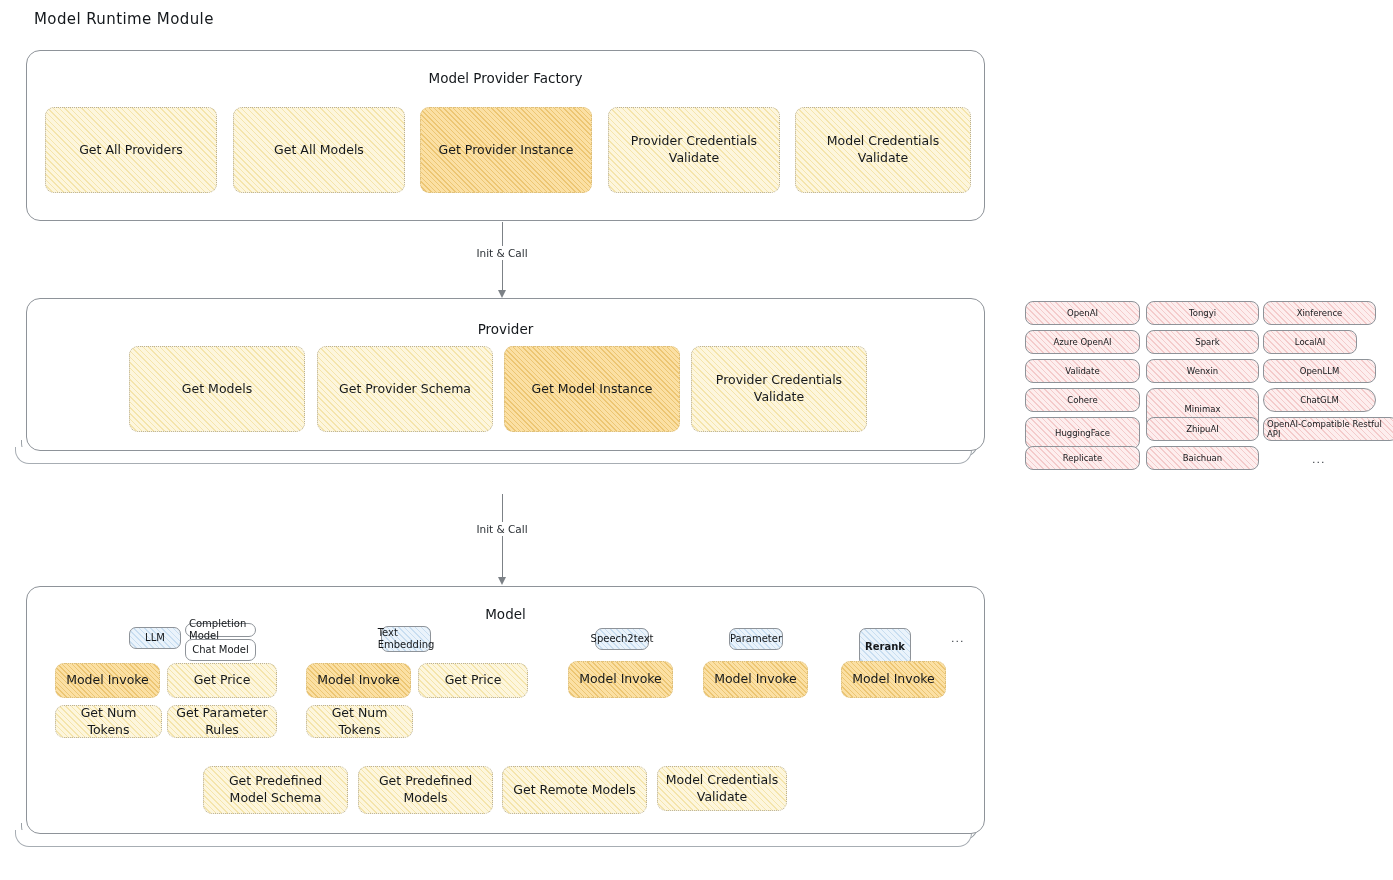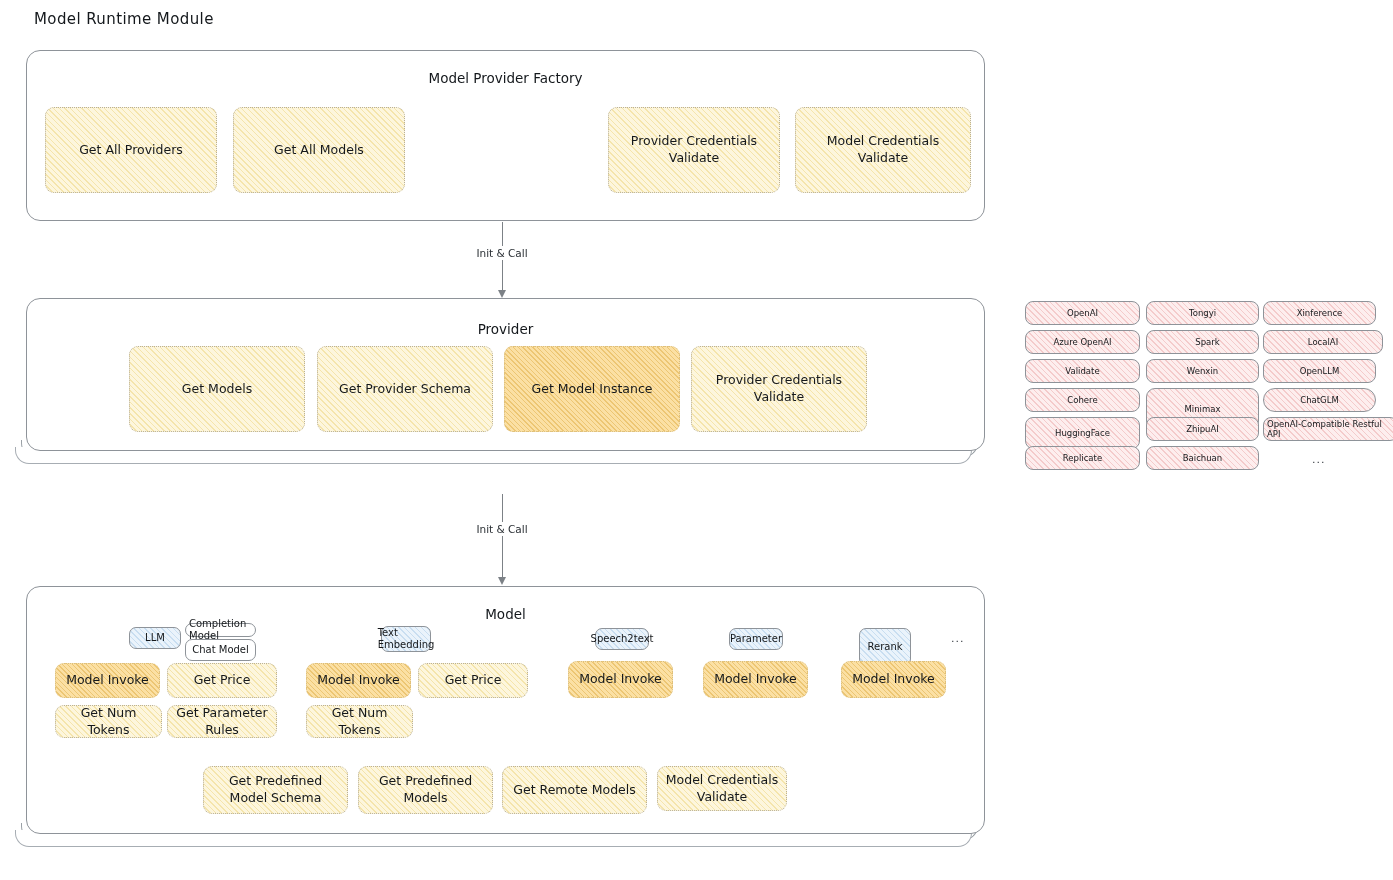--- a/index.html
+++ b/index.html
@@ -145,6 +145,7 @@
   </div>
   <div class="card" style="left:45px;top:107px;width:172px;height:86px;">Get All Providers</div>
   <div class="card" style="left:233px;top:107px;width:172px;height:86px;">Get All Models</div>
+  <div class="card hl" style="left:420px;top:107px;width:172px;height:86px;">Get Provider Instance</div>
   <div class="card" style="left:608px;top:107px;width:172px;height:86px;">Provider Credentials Validate</div>
   <div class="card" style="left:795px;top:107px;width:176px;height:86px;">Model Credentials Validate</div>
 

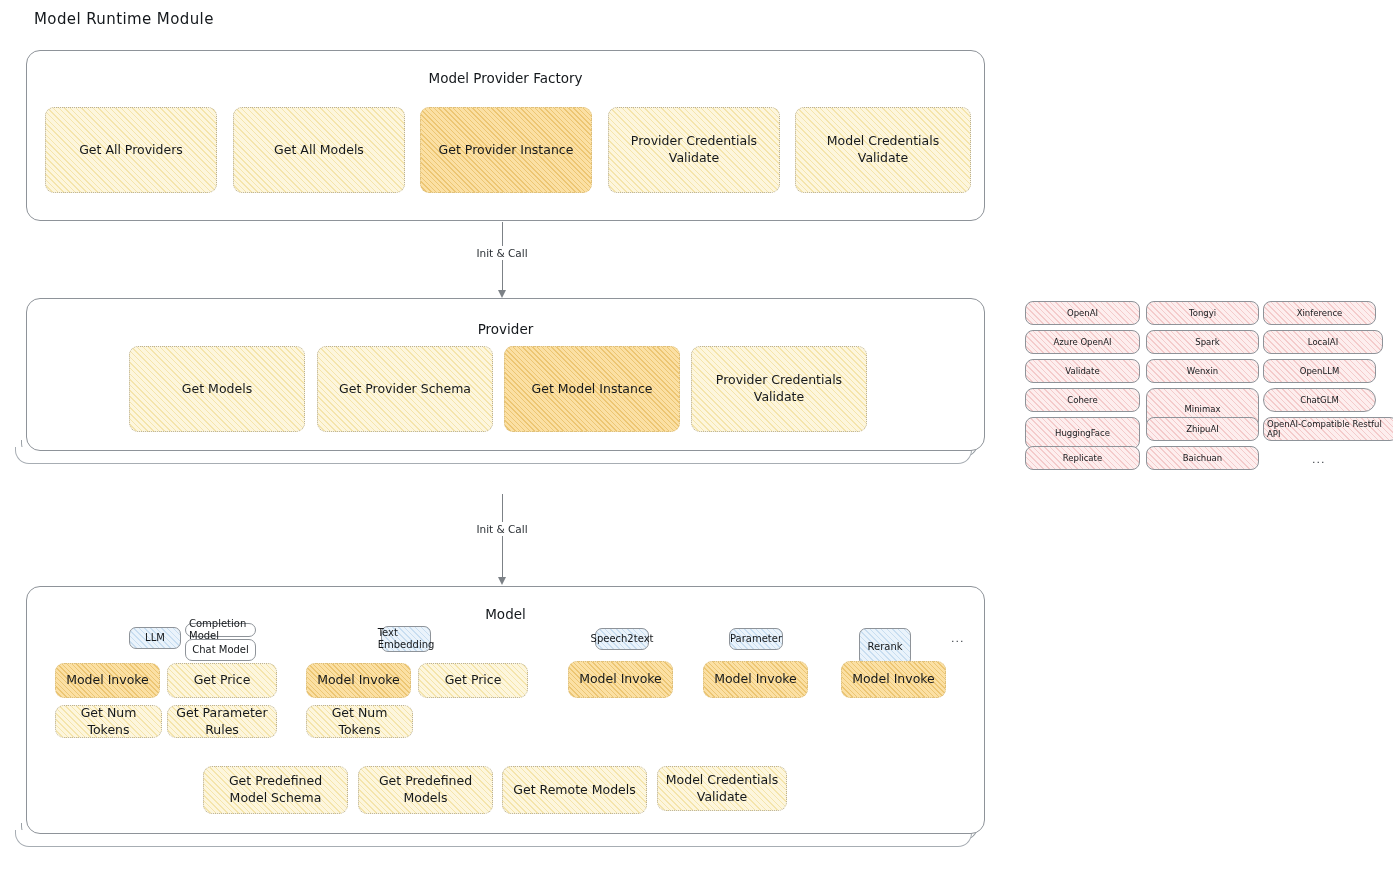--- a/index.html
+++ b/index.html
@@ -178,7 +178,7 @@
   <div class="chip" style="left:1146px;top:446px;width:113px;height:24px;">Baichuan</div>
 
   <div class="chip" style="left:1263px;top:301px;width:113px;height:24px;">Xinference</div>
-  <div class="chip" style="left:1263px;top:330px;width:120px;height:24px;">LocalAI</div>
+  <div class="chip" style="left:1263px;top:330px;width:94px;height:24px;">LocalAI</div>
   <div class="chip" style="left:1263px;top:359px;width:113px;height:24px;">OpenLLM</div>
   <div class="chip" style="left:1263px;top:388px;width:113px;height:24px;border-radius:12px;">ChatGLM</div>
   <div class="chip" style="left:1263px;top:417px;width:135px;height:24px;">OpenAI-Compatible Restful API</div>

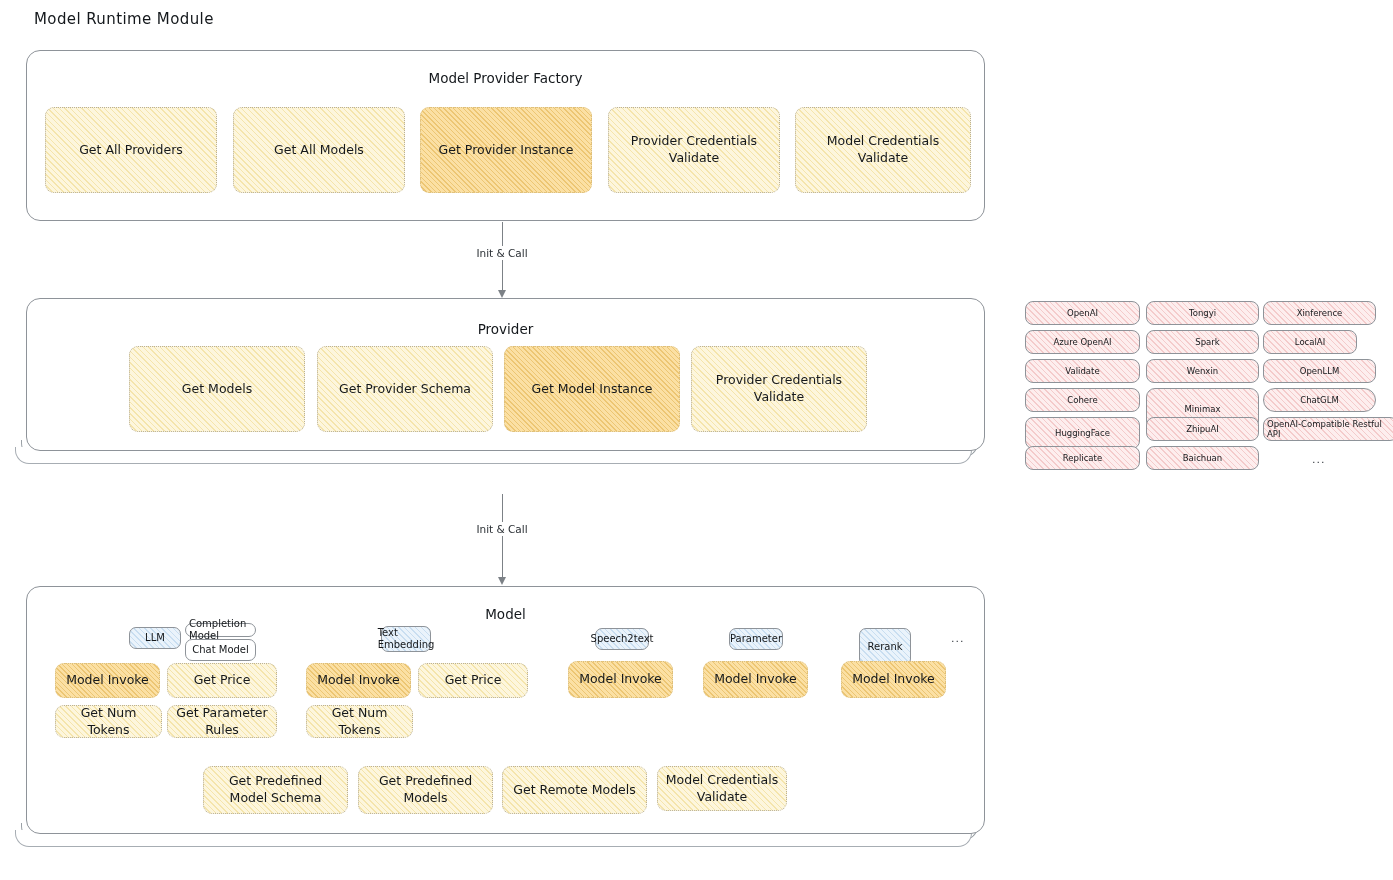--- a/index.html
+++ b/index.html
@@ -213,7 +213,7 @@
   <div class="badge" style="left:729px;top:628px;width:54px;height:22px;">Parameter</div>
   <div class="card hl" style="left:703px;top:661px;width:105px;height:37px;">Model Invoke</div>
 
-  <div class="badge" style="left:859px;top:628px;width:52px;height:38px;">Rerank</div>
+  <div class="badge" style="left:859px;top:628px;width:52px;height:38px;font-weight:bold;">Rerank</div>
   <div class="card hl" style="left:841px;top:661px;width:105px;height:37px;">Model Invoke</div>
   <div class="ellipsis" style="left:951px;top:632px;">...</div>
 

